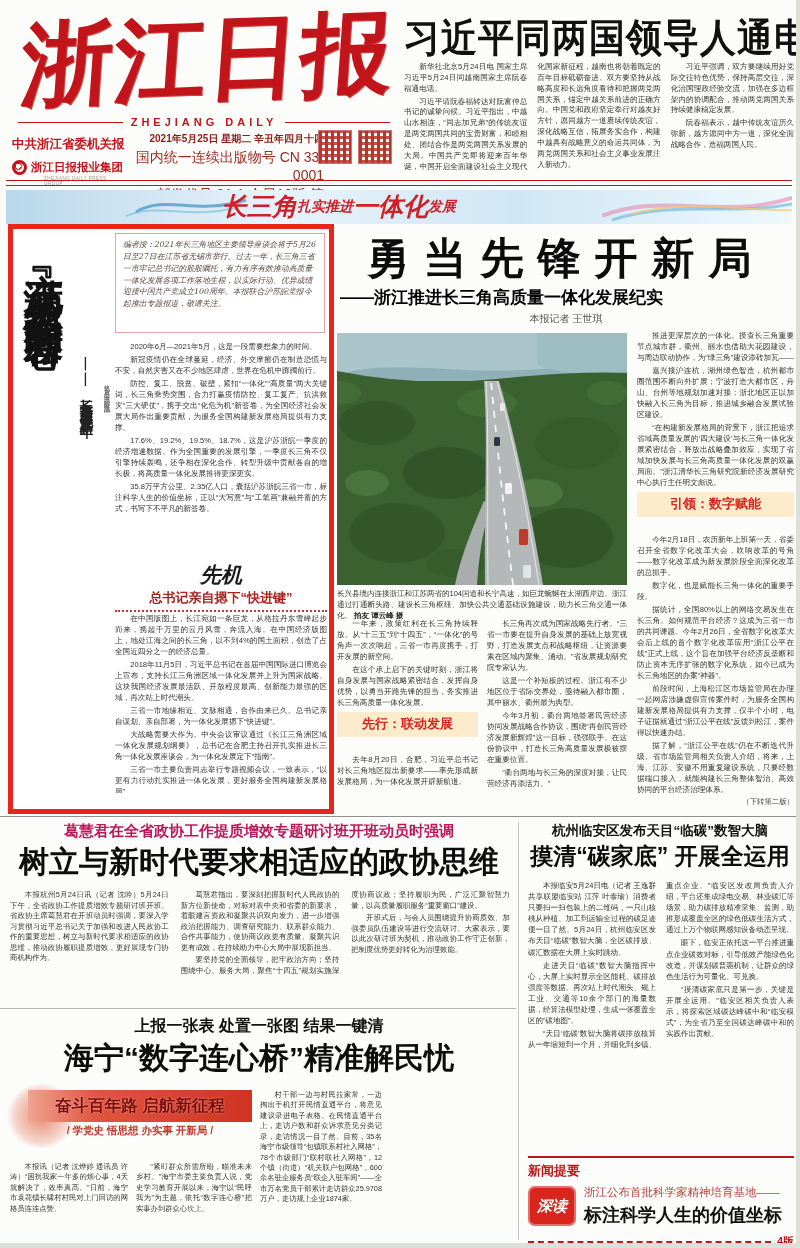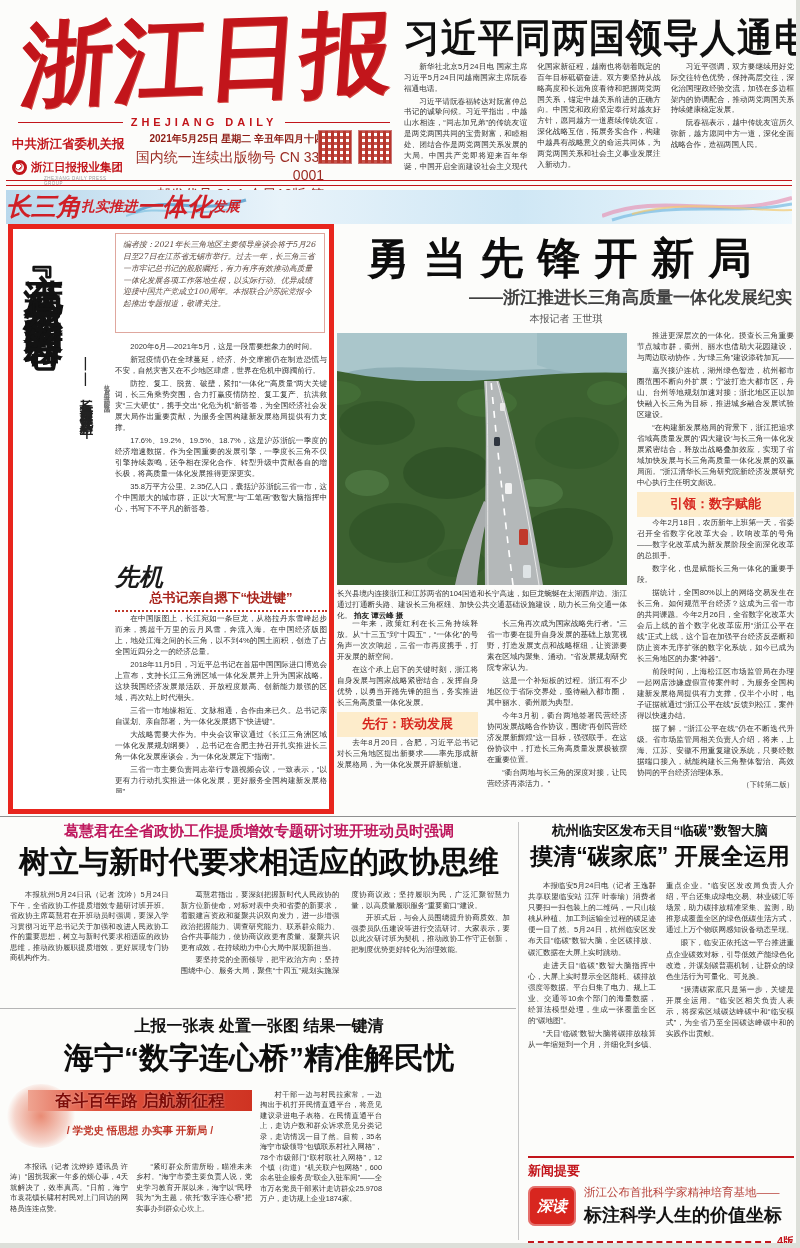--- a/index.html
+++ b/index.html
@@ -41,7 +41,7 @@
   
   .banner { left:6px; top:190px; width:786px; height:34px; overflow:hidden;
     background:linear-gradient(90deg,#b9d8ec,#e8f3fa 35%,#cfe7f5 65%,#eef8fd); }
-  .banner-line { position:absolute; left:0; right:120px; top:0; height:34px; 
+  .banner-line { position:absolute; left:0; right:120px; top:0; height:34px; text-align:center;
     color:#d01f26; font-style:italic; white-space:nowrap; }
   .banner-line .b1 { font-size:25px; font-weight:900; vertical-align:middle; }
   .banner-line .b2 { font-size:14px; font-weight:800; vertical-align:middle; }

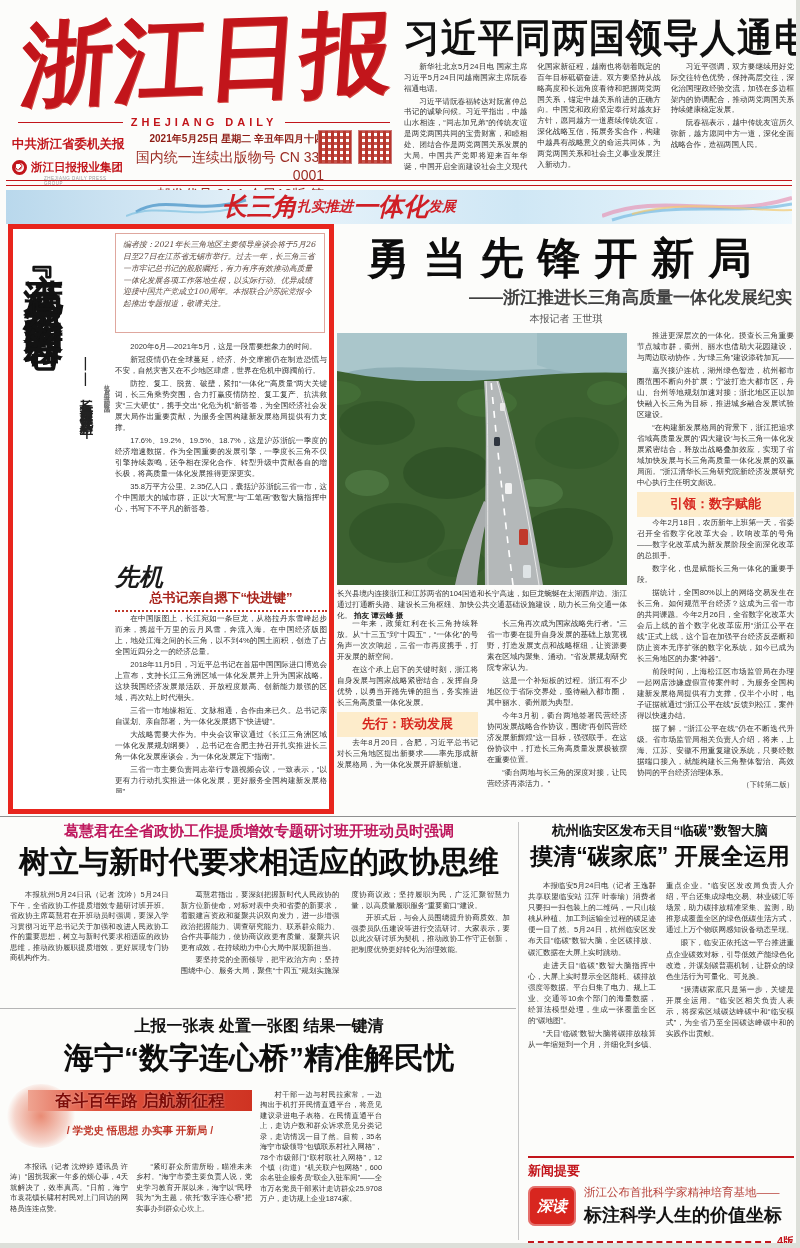--- a/index.html
+++ b/index.html
@@ -73,7 +73,7 @@
   
   .main-headline { left:340px; top:230px; width:452px; text-align:center; font-size:43px; font-weight:900;
     color:#0c0c0c; letter-spacing:14px; white-space:nowrap; }
-  .main-sub { left:340px; top:286px; width:452px; text-align:right; font-size:17px; font-weight:700; color:#404040; }
+  .main-sub { left:340px; top:286px; width:452px; text-align:left; font-size:17px; font-weight:700; color:#000000; }
   .main-byline { left:340px; top:312px; width:452px; text-align:center; font-size:10px; color:#555; }
   .photo { left:337px; top:333px; width:290px; height:252px; overflow:hidden; background:#3c6130; }
   .caption { left:337px; top:589px; width:290px; font-size:7.5px; line-height:1.45; color:#333; }

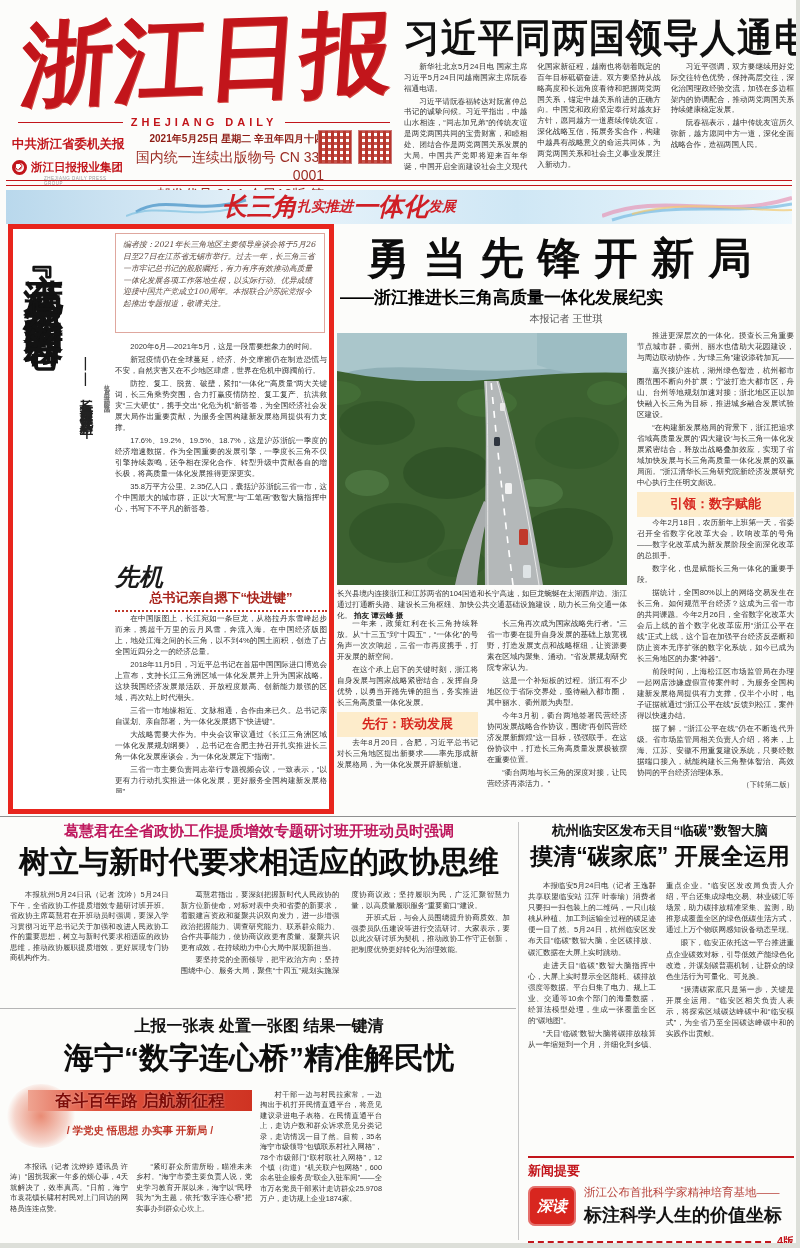--- a/index.html
+++ b/index.html
@@ -198,7 +198,7 @@
         <p>新冠疫情仍在全球蔓延，经济、外交摩擦仍在制造恐慌与不安，自然灾害又在不少地区肆虐，世界在危机中踯躅前行。</p>
         <p>防控、复工、脱贫、破壁，紧扣“一体化”“高质量”两大关键词，长三角乘势突围，合力打赢疫情防控、复工复产、抗洪救灾“三大硬仗”，携手交出“化危为机”新答卷，为全国经济社会发展大局作出重要贡献，为服务全国构建新发展格局提供有力支撑。</p>
         <p>17.6%、19.2%、19.5%、18.7%，这是沪苏浙皖一季度的经济增速数据。作为全国重要的发展引擎，一季度长三角不仅引擎持续轰鸣，还争相在深化合作、转型升级中贡献各自的增长极，将高质量一体化发展推得更深更实。</p>
-        <p>35.8万平方公里、2.35亿人口，囊括沪苏浙皖三省一市，这个中国最大的城市群，正以“大写意”与“工笔画”数智大脑指挥中心，书写下不平凡的新答卷。</p>
+        <p>35.8万平方公里、2.35亿人口，囊括沪苏浙皖三省一市，标注科学人生的价值坐标，正以“大写意”与“工笔画”兼融并蓄的方式，书写下不平凡的新答卷。</p>
       </div>
     <div class="abs lb-callig">先机</div>
     <div class="abs lb-subhead">总书记亲自摁下“快进键”</div>

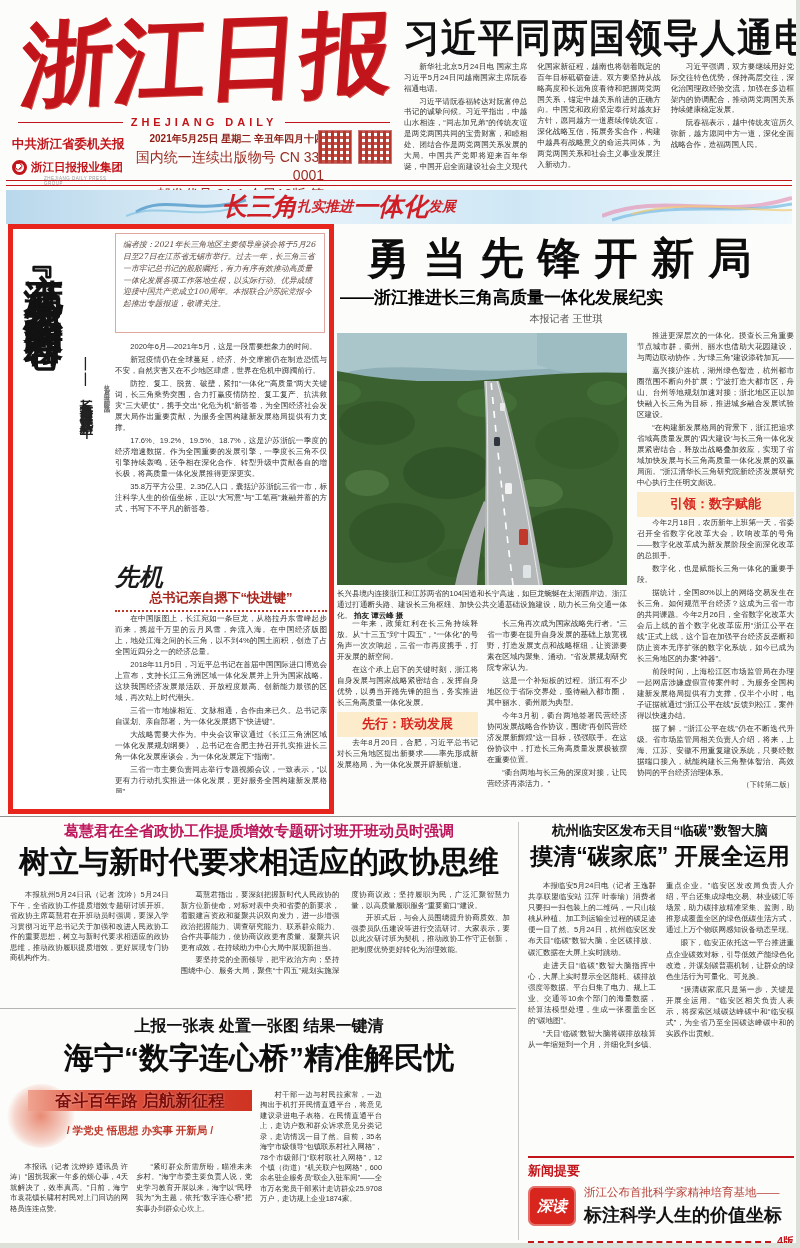--- a/index.html
+++ b/index.html
@@ -83,7 +83,7 @@
   .colR { left:487px; top:618px; width:140px; height:194px; }
   .colRight { left:637px; top:330px; width:157px; height:484px; }
   .subhead-box { background:#fdeccb; color:#d7261f; font-weight:800; font-size:13px; text-align:center;
-    padding:3px 0; margin:4px 0 0 0; }
+    padding:3px 0; margin:4px 0 17px 0; }
 
   
   .hline-main { left:0; top:816px; width:796px; height:1px; background:#8f8f8f; }

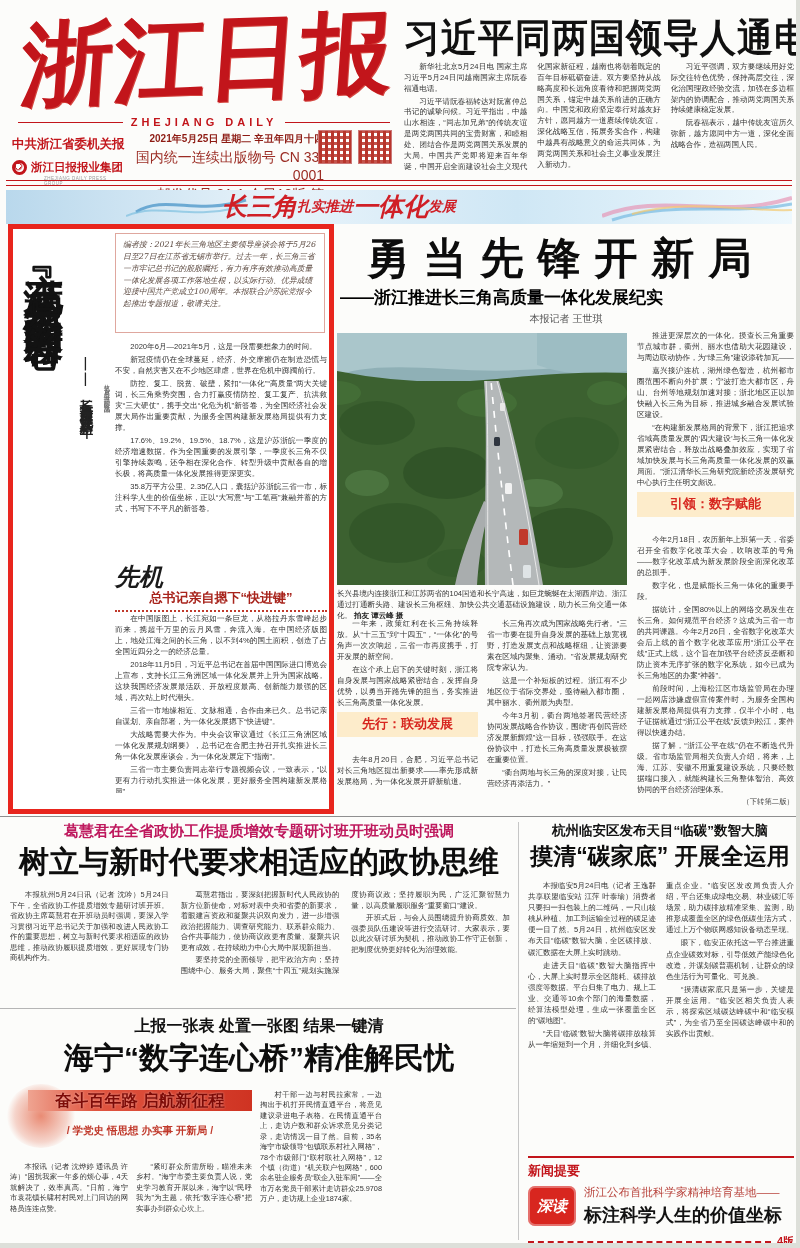--- a/index.html
+++ b/index.html
@@ -62,8 +62,8 @@
   .corner.br { right:-2px; bottom:-2px; border-right:2px solid #e8251d; border-bottom:2px solid #e8251d; }
   .lb-body1 { left:102px; top:112px; width:212px; height:216px; font-size:7.6px; line-height:1.45;
     color:#333; overflow:hidden; }
-  .lb-callig { left:102px; top:332px; width:212px; text-align:left; font-family:Liberation Serif, serif;
-    font-style:italic; font-weight:bold; font-size:24px; color:#1a1a1a; }
+  .lb-callig { left:102px; top:332px; width:212px; text-align:center; font-family:Liberation Serif, serif;
+    font-style:italic; font-weight:bold; font-size:21px; color:#1a1a1a; }
   .lb-subhead { left:102px; top:360px; width:212px; text-align:center; color:#a8241c; font-weight:800;
     font-size:13px; padding-bottom:3px; border-bottom:2px dotted #c0392b; }
   .lb-body2 { left:102px; top:384px; width:212px; height:180px; font-size:7.6px; line-height:1.45;

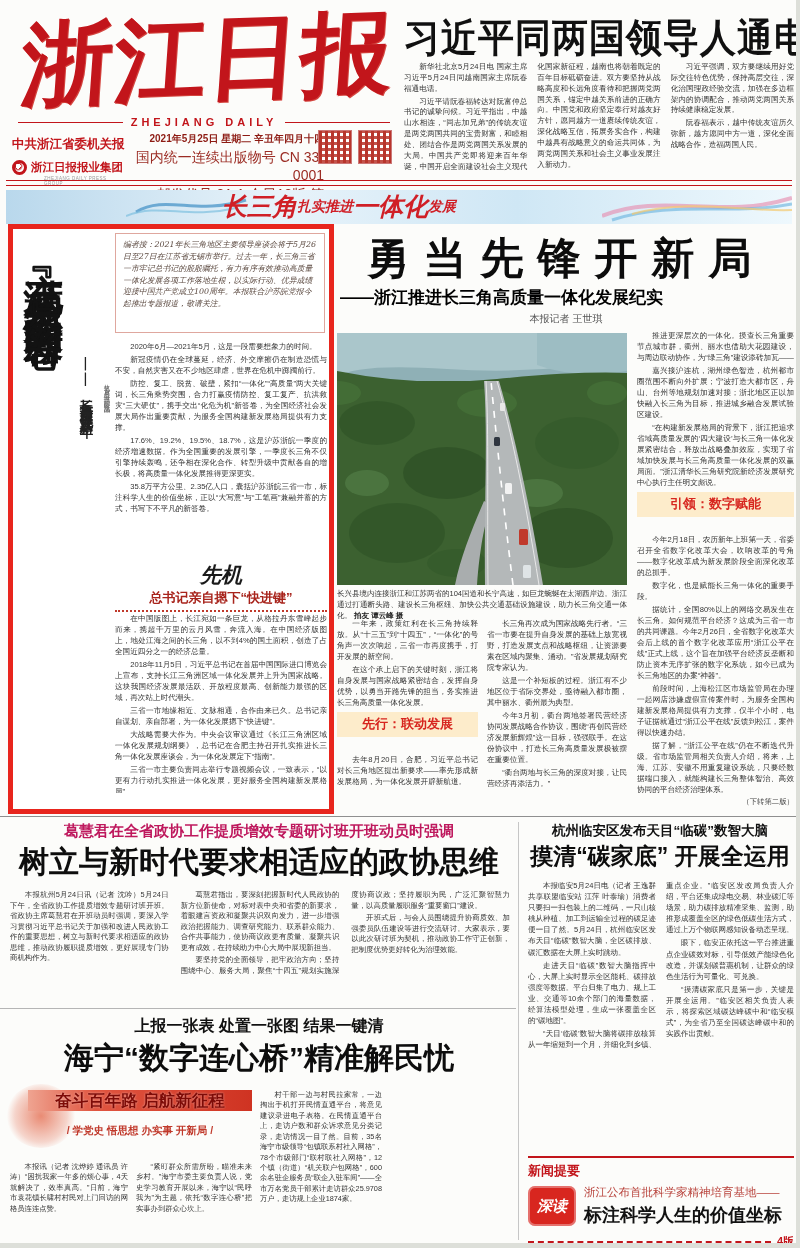--- a/index.html
+++ b/index.html
@@ -304,7 +304,7 @@
   <div class="abs car-headline">摸清“碳家底” 开展全运用</div>
   <div class="abs car-body">
       <p>本报临安5月24日电（记者 王逸群 共享联盟临安站 江萍 叶泰瑜）消费者只要扫一扫包装上的二维码，一只山核桃从种植、加工到运输全过程的碳足迹便一目了然。5月24日，杭州临安区发布天目“临碳”数智大脑，全区碳排放、碳汇数据在大屏上实时跳动。</p>
-      <p>走进天目“临碳”数智大脑指挥中心，大屏上实时显示全区能耗、碳排放强度等数据。平台归集了电力、规上工业、交通等10余个部门的海量数据，经算法模型处理，生成一张覆盖全区的“碳地图”。</p>
+      <p>走进天目“临碳”数智大脑指挥中心，大屏上实时显示全区能耗、碳排放强度等数据。再次站上时代潮头、规上工业、交通等10余个部门的海量数据，经算法模型处理，生成一张覆盖全区的“碳地图”。</p>
       <p>“天目‘临碳’数智大脑将碳排放核算从一年缩短到一个月，并细化到乡镇、重点企业。”临安区发改局负责人介绍，平台还集成绿电交易、林业碳汇等场景，助力碳排放精准采集、监测，助推形成覆盖全区的绿色低碳生活方式，通过上万个物联网感知设备动态呈现。</p>
       <p>眼下，临安正依托这一平台推进重点企业碳效对标，引导低效产能绿色化改造，并谋划碳普惠机制，让群众的绿色生活行为可量化、可兑换。</p>
       <p>“摸清碳家底只是第一步，关键是开展全运用。”临安区相关负责人表示，将探索区域碳达峰碳中和“临安模式”，为全省乃至全国碳达峰碳中和的实践作出贡献。</p>

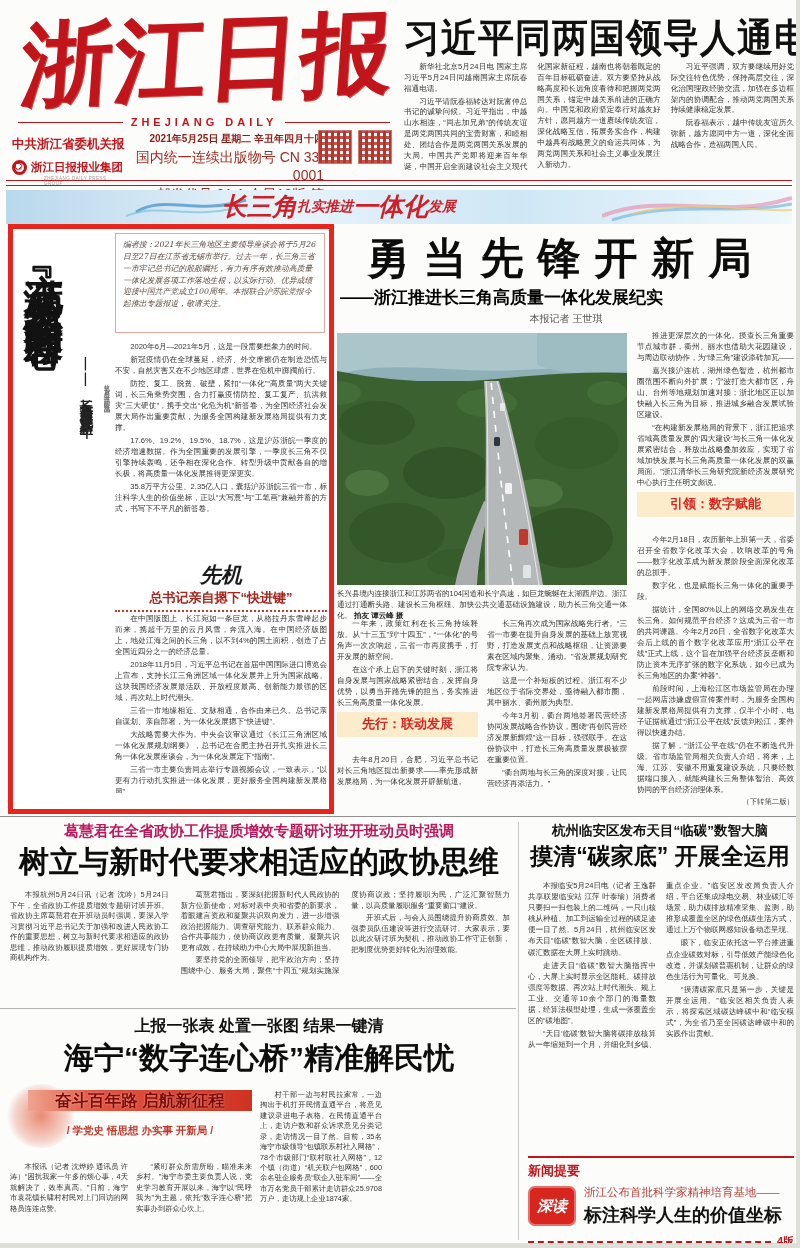--- a/index.html
+++ b/index.html
@@ -106,7 +106,7 @@
   .hn-kicker { left:8px; top:1016px; width:502px; text-align:center; font-size:16px; font-weight:700; color:#111; }
   .hn-headline { left:8px; top:1038px; width:502px; text-align:center; font-size:30px; font-weight:900; color:#0d0d0d; }
   .hn-banner { left:10px; top:1086px; width:242px; height:70px; }
-  .hn-ribbon { position:absolute; left:18px; top:4px; right:0; height:21px; border-radius:0;
+  .hn-ribbon { position:absolute; left:18px; top:4px; right:0; height:32px; border-radius:0;
     background:linear-gradient(90deg,#efa491,#e05540 30%,#cf3322); display:flex; align-items:center;
     justify-content:center; font-size:16.5px; font-weight:900; color:#7e0b07;
     text-shadow:0 0 2px rgba(255,255,255,.55); white-space:nowrap; }

